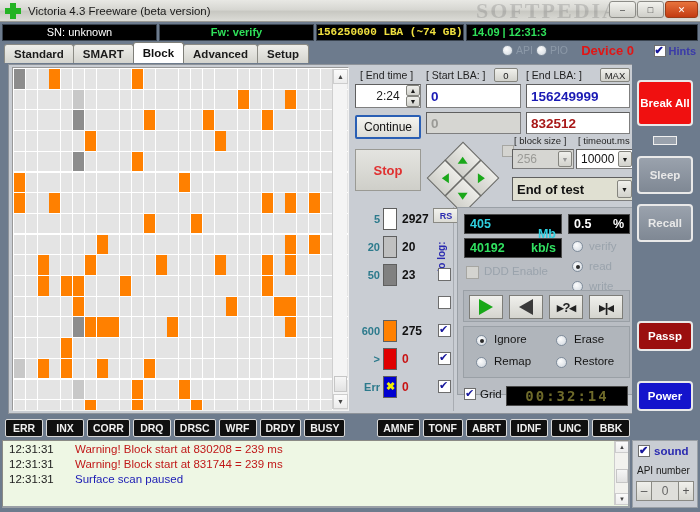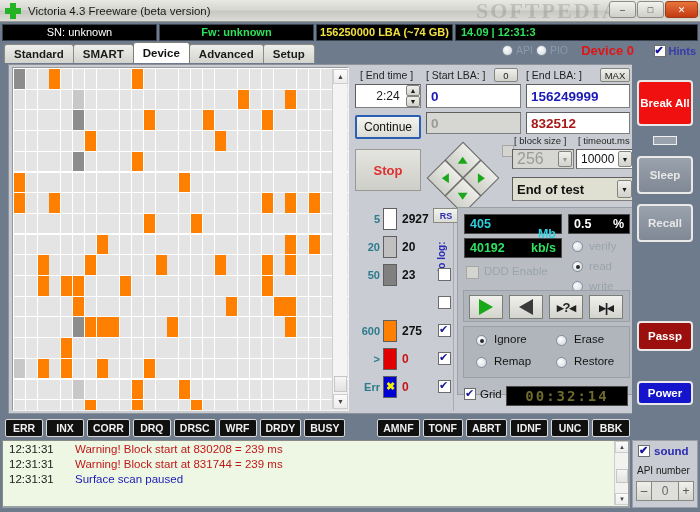--- a/index.html
+++ b/index.html
@@ -325,7 +325,7 @@
 
   <div class="infostrip">
     <div class="ibox sn">SN: unknown</div>
-    <div class="ibox fw">Fw: unknown</div>
+    <div class="ibox fw">Fw: verify</div>
     <div class="ibox lba">156250000 LBA (~74 GB)</div>
     <div class="ibox clock">14.09 | 12:31:3</div>
   </div>

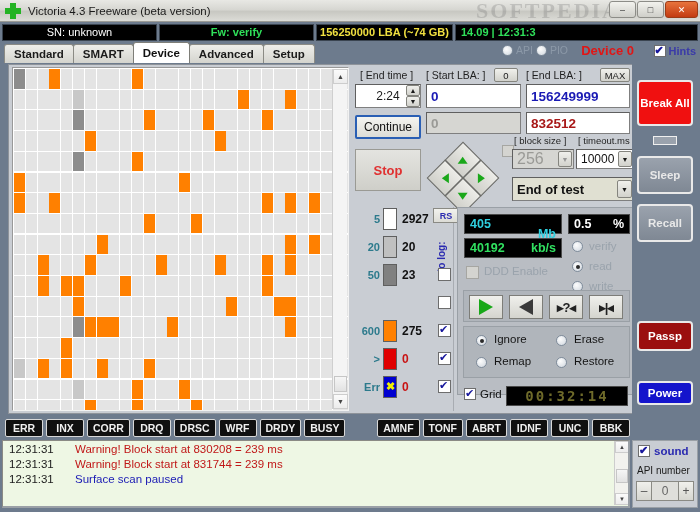--- a/index.html
+++ b/index.html
@@ -51,7 +51,7 @@
   .ibox.model{ width:178px; color:#3fc3d8;}
   .ibox.sn{ width:155px; color:#ffffff; font-weight:normal;}
   .ibox.fw{ width:155px; color:#2fe05a;}
-  .ibox.lba{ width:137px; color:#f0e040;}
+  .ibox.lba{ width:148px; color:#f0e040;font-family:Liberation Mono, monospace;}
   .ibox.clock{ flex:1; color:#2fe05a; justify-content:flex-start; padding-left:5px;}
 
   

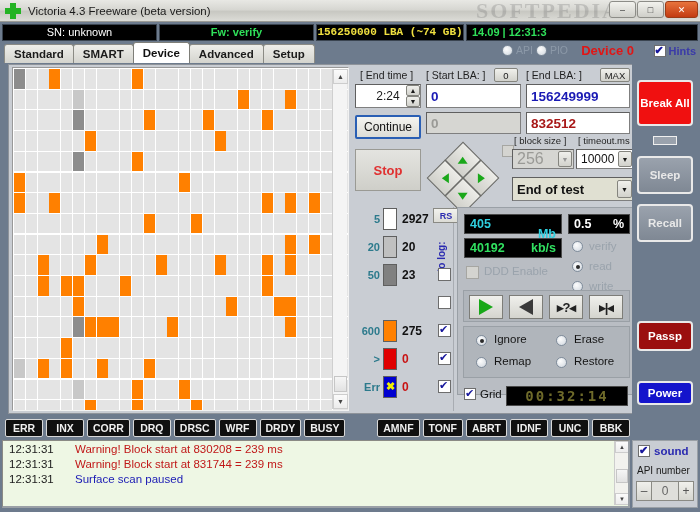--- a/index.html
+++ b/index.html
@@ -334,7 +334,7 @@
     <div class="tabs">
       <div class="tab">Standard</div>
       <div class="tab">SMART</div>
-      <div class="tab active">Device</div>
+      <div class="tab active">Block</div>
       <div class="tab">Advanced</div>
       <div class="tab">Setup</div>
     </div>

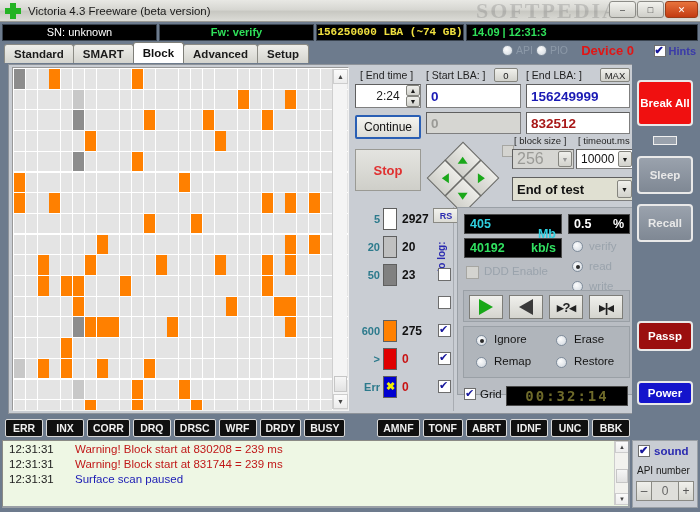--- a/index.html
+++ b/index.html
@@ -955,7 +955,7 @@
 
       <div class="lblbrk" style="left:160px;top:68px;font-size:9.5px;">[ block size ]</div>
       <div class="lblbrk" style="left:224px;top:68px;font-size:9.5px;">[ timeout.ms ]</div>
-      <div class="tinput dis" style="left:158px;top:82px;width:62px;height:20px;font-size:16px;font-weight:normal;">
+      <div class="tinput dis" style="left:158px;top:82px;width:62px;height:20px;font-size:12px;font-weight:normal;">
           <span>256</span>
         </div>
       <div class="gbtn" style="left:204px;top:84px;width:14px;height:16px;font-size:7px;color:#999;">▼</div>

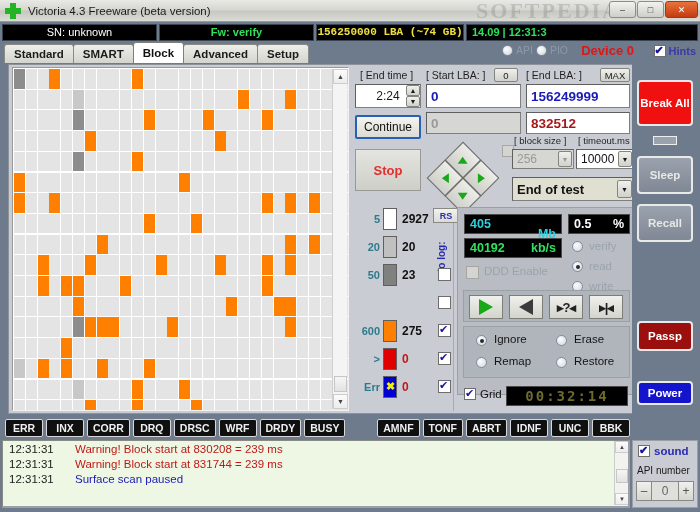--- a/index.html
+++ b/index.html
@@ -246,7 +246,7 @@
   .rbtn.sleep{ top:92px; background:linear-gradient(180deg,#9aa2ad,#7f8894); color:#e8e8e8;}
   .rbtn.recall{ top:140px; background:linear-gradient(180deg,#9aa2ad,#7f8894); color:#e8e8e8;}
   .rbtn.passp{ top:257px; background:#9b0f0f; height:30px;}
-  .rbtn.power{ top:317px; background:#1414cc; height:24px;}
+  .rbtn.power{ top:317px; background:#1414cc; height:30px;}
   .rsmall{
     position:absolute; left:21px; top:72px; width:24px;height:9px;
     background:#9aa2ad; border:1px solid #efefef;

